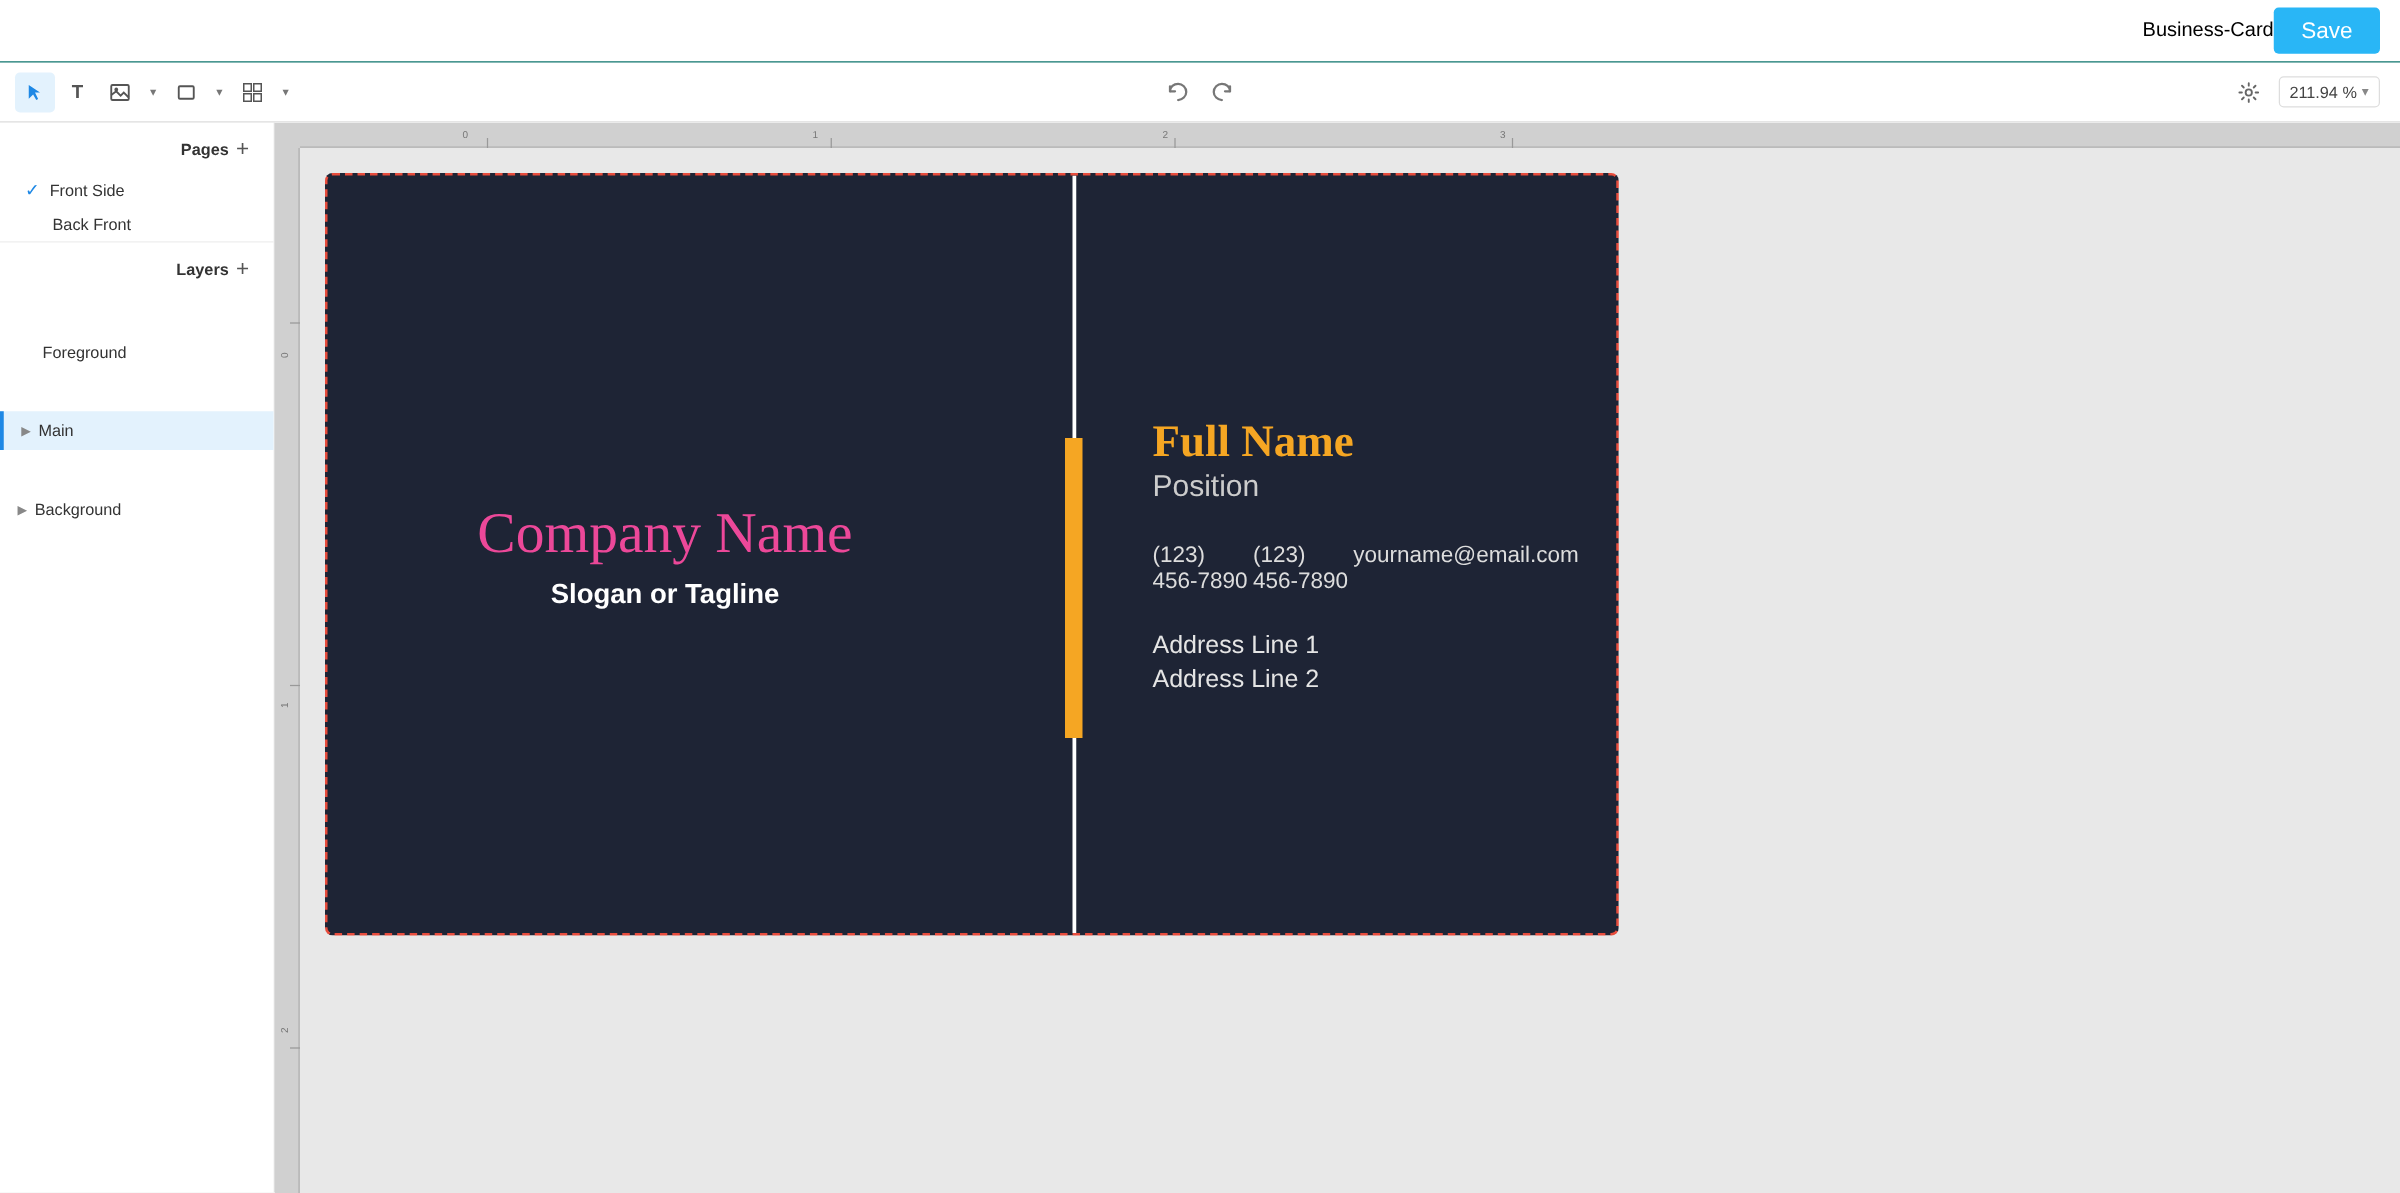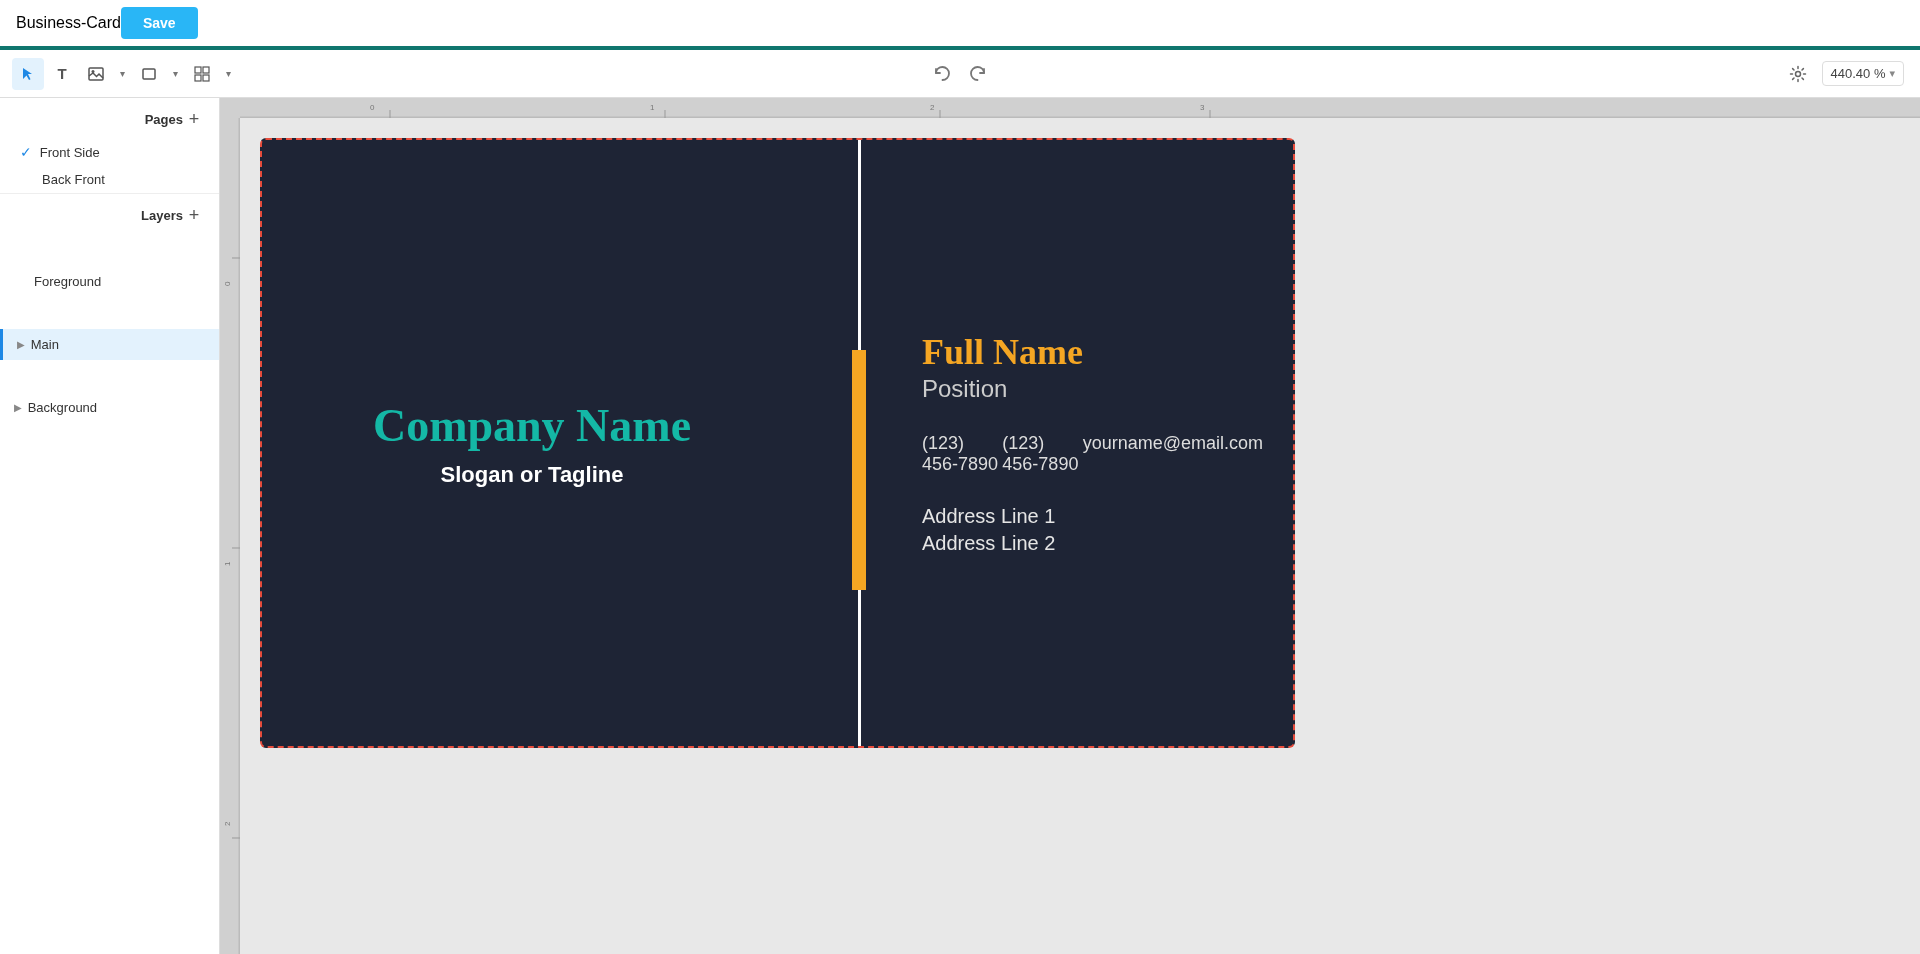--- a/index.html
+++ b/index.html
@@ -9,10 +9,10 @@
     #top-bar {
       height: 50px;
       background: #fff;
-      border-bottom: 4px solid #0f766e;
+      border-bottom: 1px solid #0f766e;
       display: flex;
       align-items: center;
-      justify-content: flex-start;
+      justify-content: flex-end;
       padding: 0 16px;
       position: fixed;
       top: 0; left: 0; right: 0;

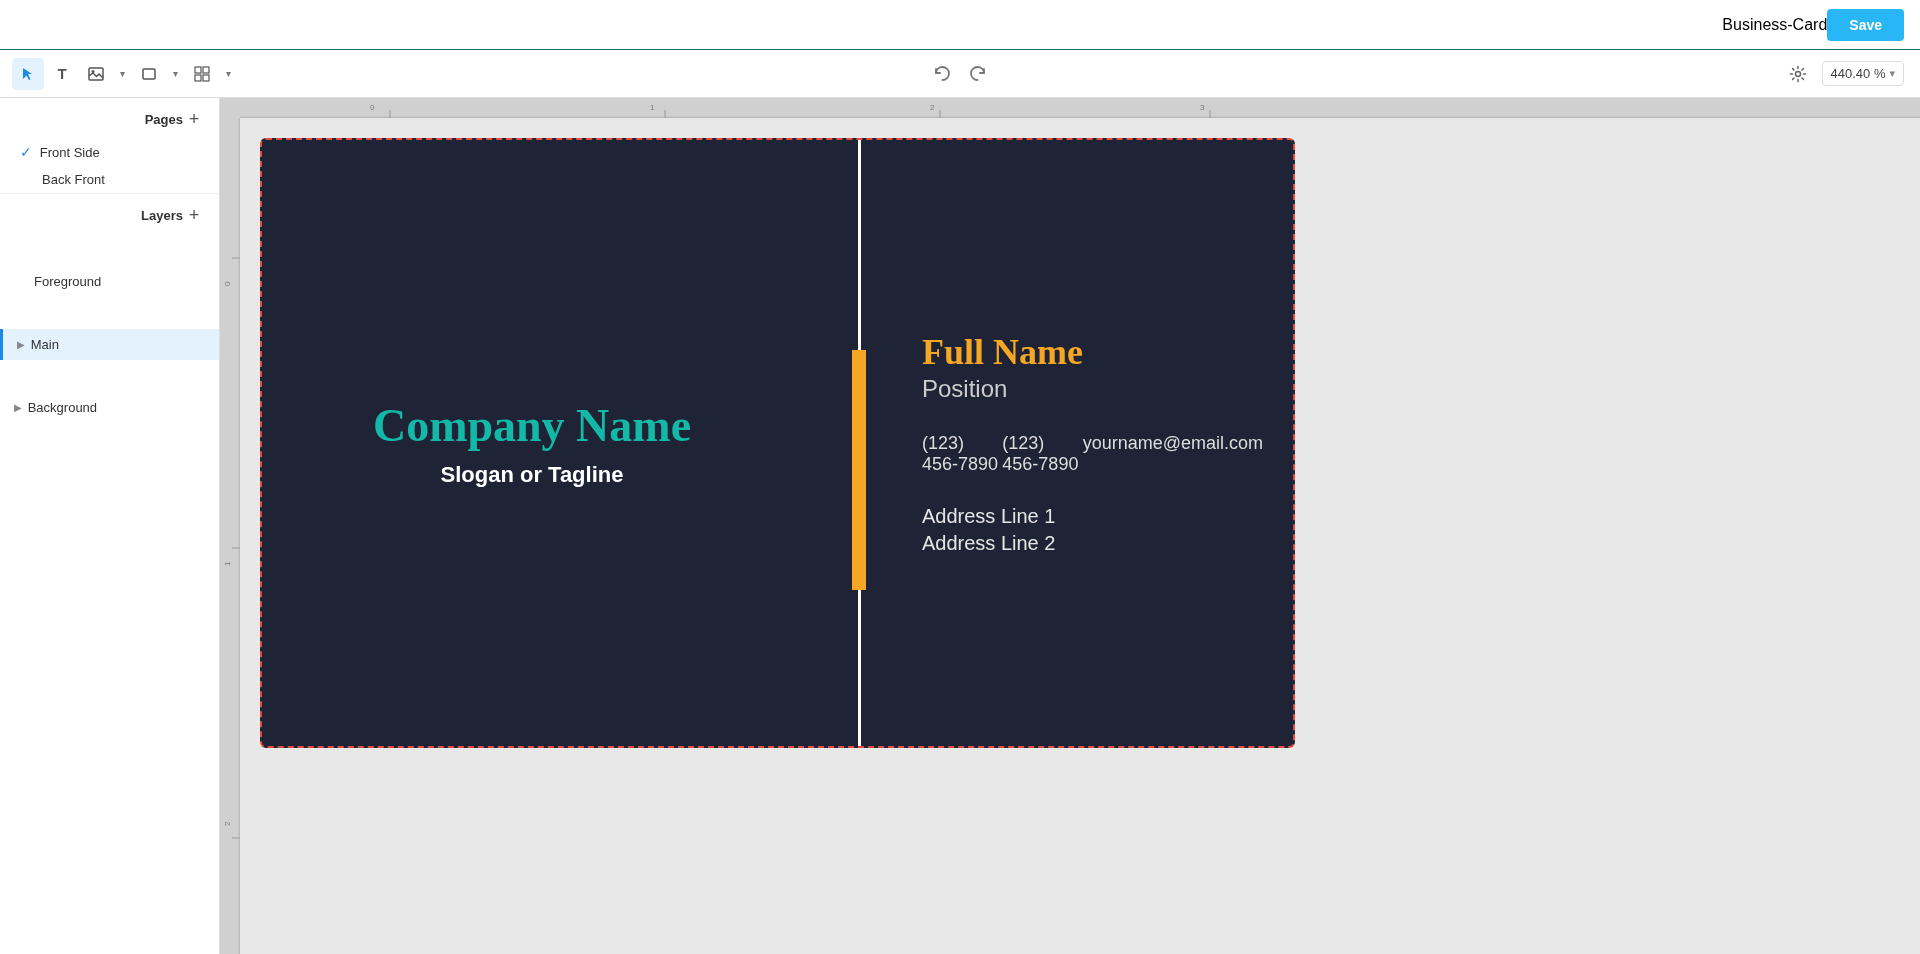--- a/index.html
+++ b/index.html
@@ -24,8 +24,8 @@
       border: none;
       border-radius: 4px;
       padding: 8px 22px;
-      font-size: 14px;
-      font-weight: 700;
+      font-size: 18px;
+      font-weight: 400;
       cursor: pointer;
     }
 

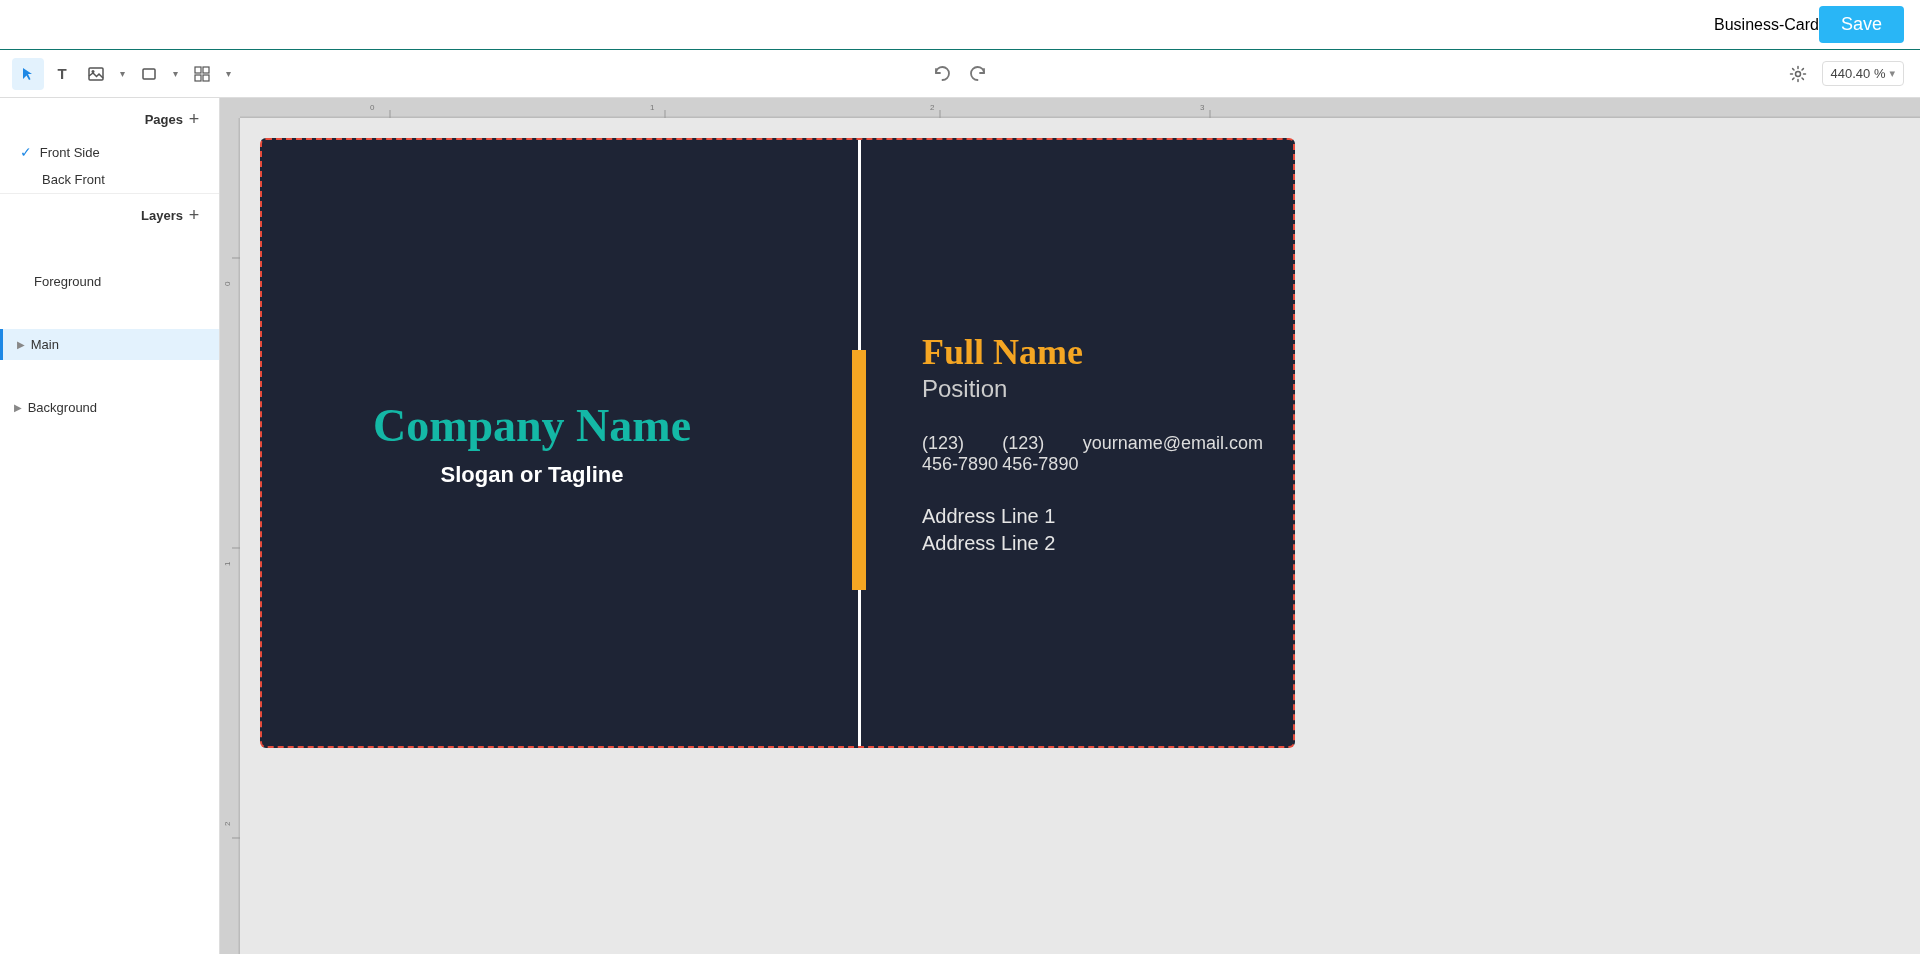--- a/index.html
+++ b/index.html
@@ -382,7 +382,7 @@
       </svg>
     </button>
     <div class="zoom-display">
-      <span>440.40 %</span>
+      <span>211.94 %</span>
       <span style="font-size:11px;color:#888;">▾</span>
     </div>
   </div>

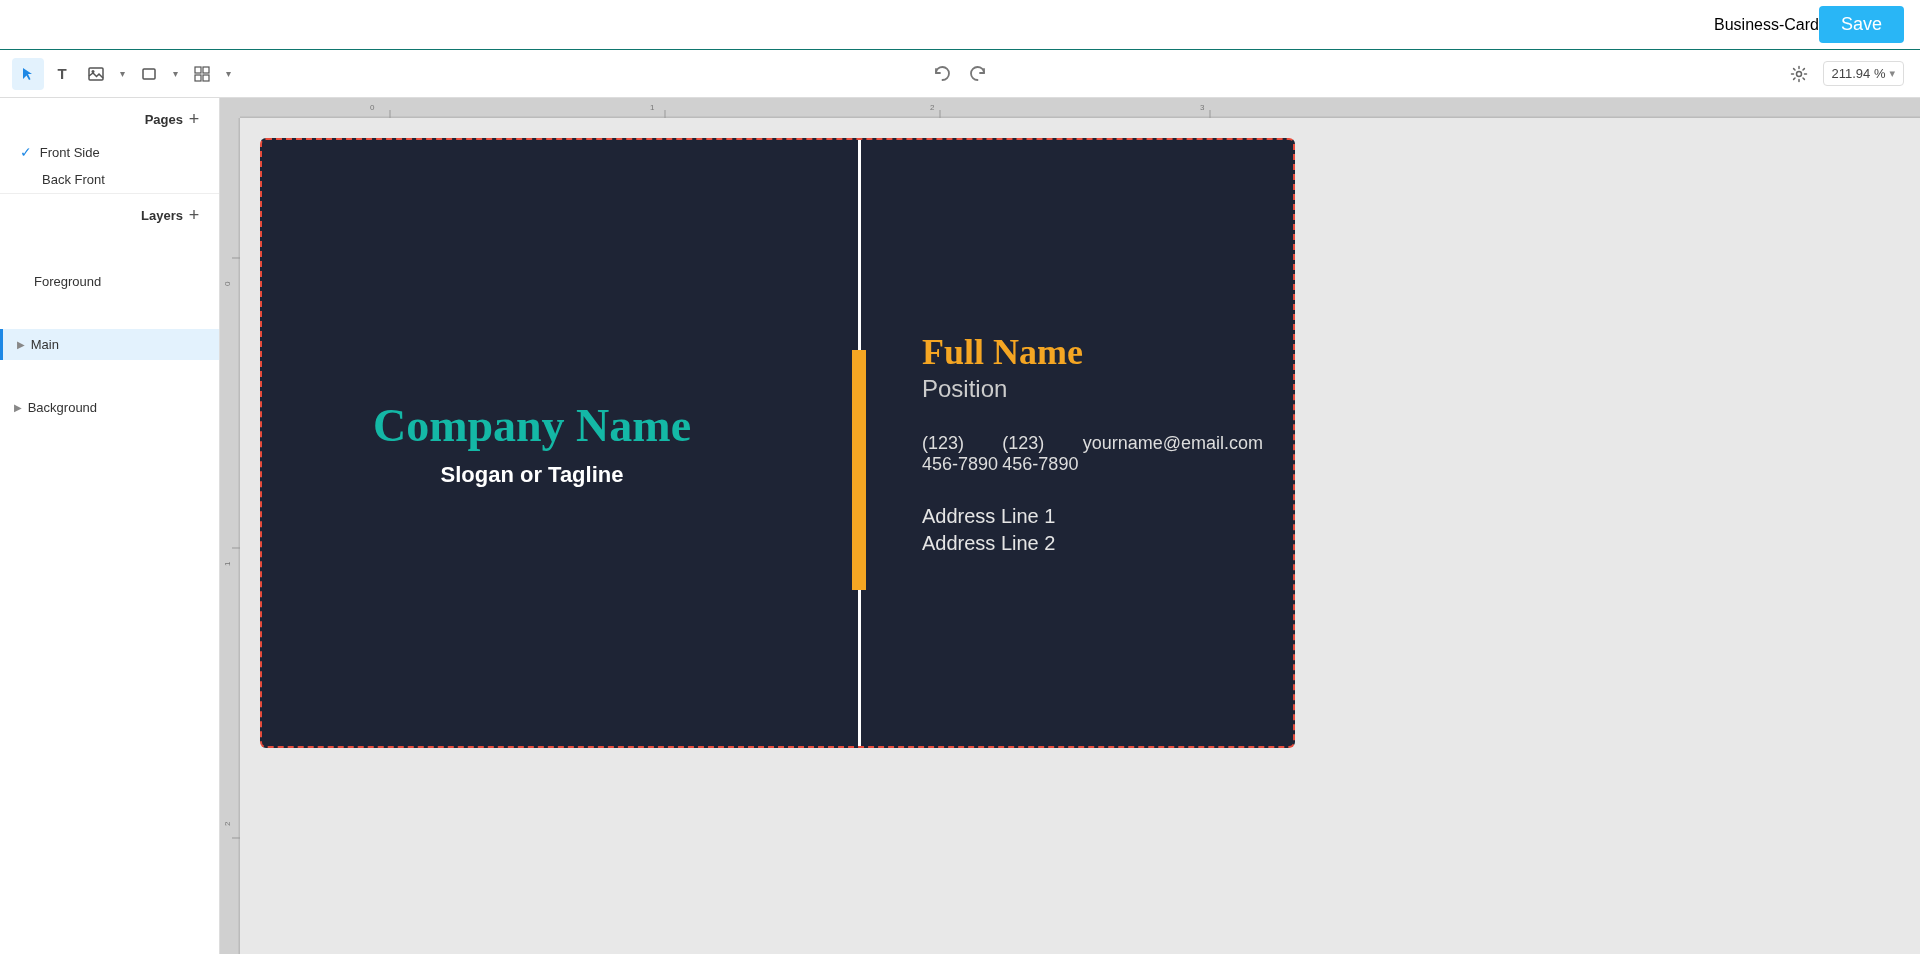--- a/index.html
+++ b/index.html
@@ -216,8 +216,8 @@
 
     .company-name {
       font-size: 46px;
-      font-weight: 700;
-      color: #14b8a6;
+      font-weight: 400;
+      color: #ec4899;
       font-family: Georgia, serif;
       text-align: center;
     }

